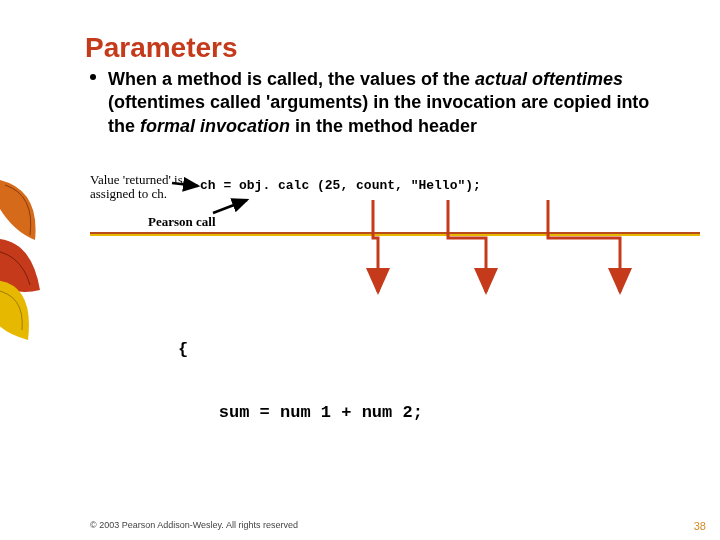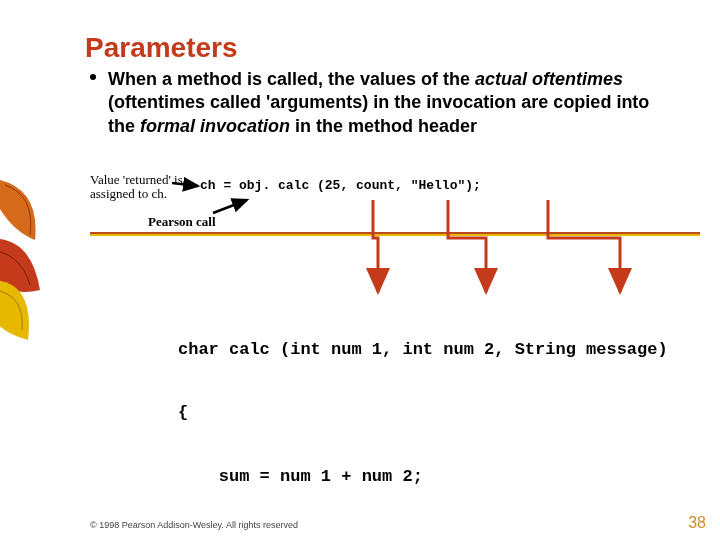--- a/index.html
+++ b/index.html
@@ -147,7 +147,6 @@
 </div>
 
 <div class="codedef">
-  <div>char calc (int num 1, int num 2, String message)</div>
   <div>{</div>
   <div>    sum = num 1 + num 2;</div>
   

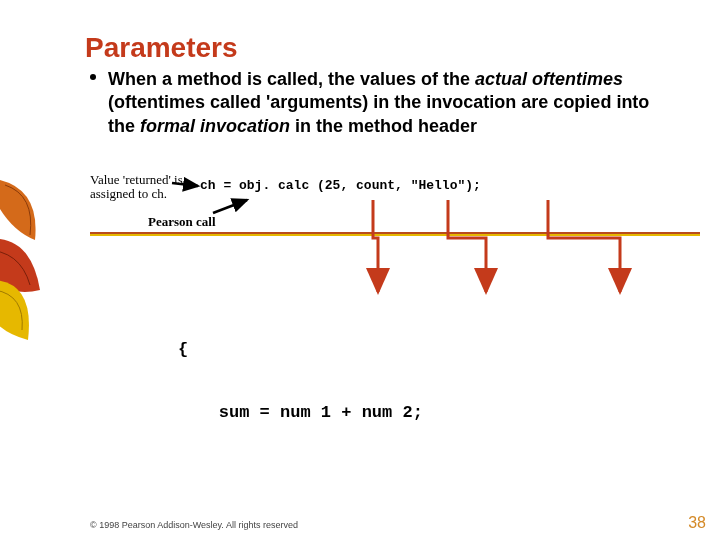--- a/index.html
+++ b/index.html
@@ -173,7 +173,7 @@
   <path d="M548 200 L548 238 L620 238 L620 292" stroke="#c43a1b" stroke-width="3" fill="none" marker-end="url(#ahr)"></path>
 </svg>
 
-<div class="footer-copy">© 1998 Pearson Addison-Wesley. All rights reserved</div>
+<div class="footer-copy">© 2003 Pearson Addison-Wesley. All rights reserved</div>
 <div class="footer-page">38</div>
 
 </body></html>

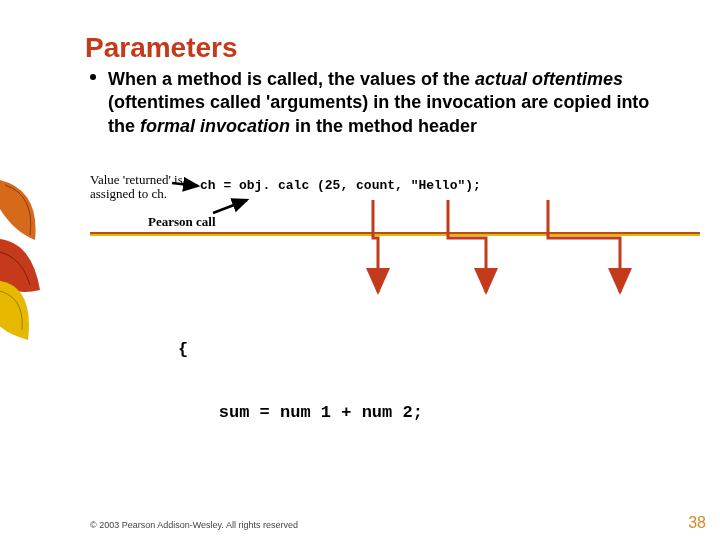--- a/index.html
+++ b/index.html
@@ -103,7 +103,7 @@
     position: absolute;
     right: 14px;
     bottom: 8px;
-    font-size: 16px;
+    font-size: 11px;
     color: #d48a28;
   }
   svg.arrows {

